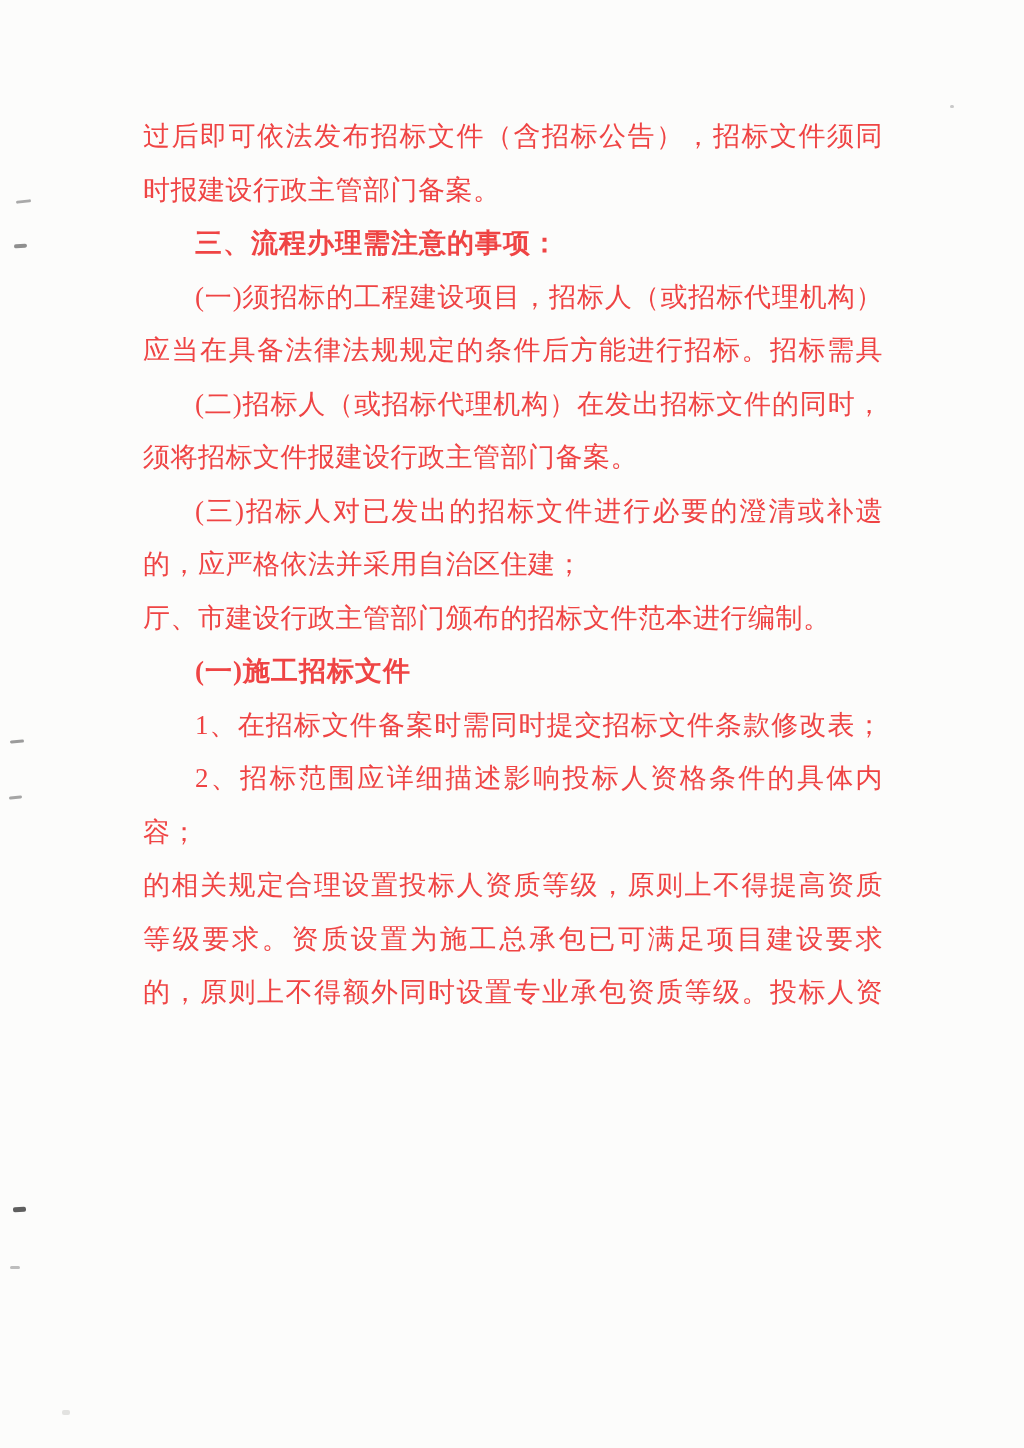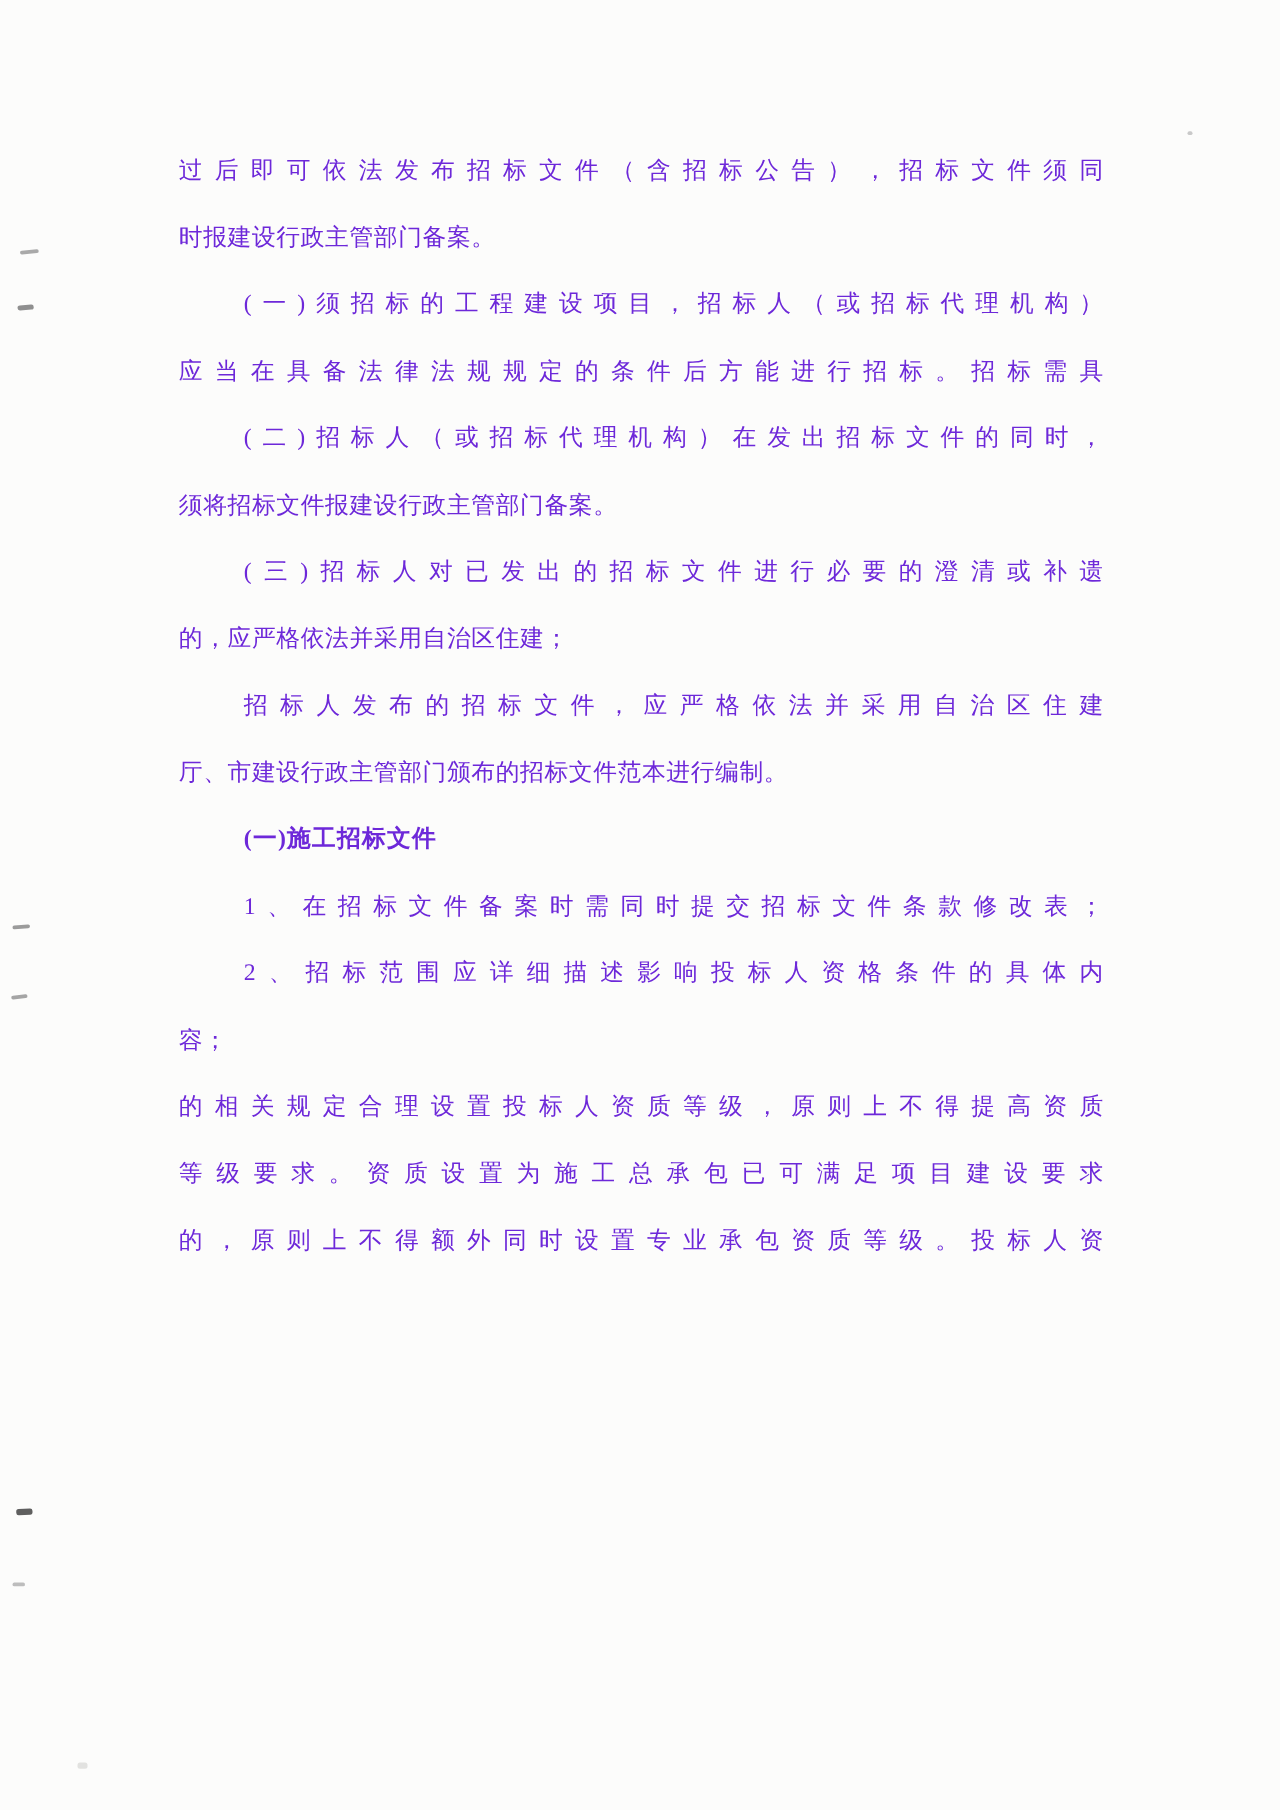--- a/index.html
+++ b/index.html
@@ -20,9 +20,9 @@
     left: 143px;
     top: 110px;
     width: 740px;
-    font-size: 19px;
+    font-size: 27px;
     line-height: 53.5px;
-    color: #6d28d9;
+    color: #ef4444;
     letter-spacing: 0.5px;
   }
   .line {

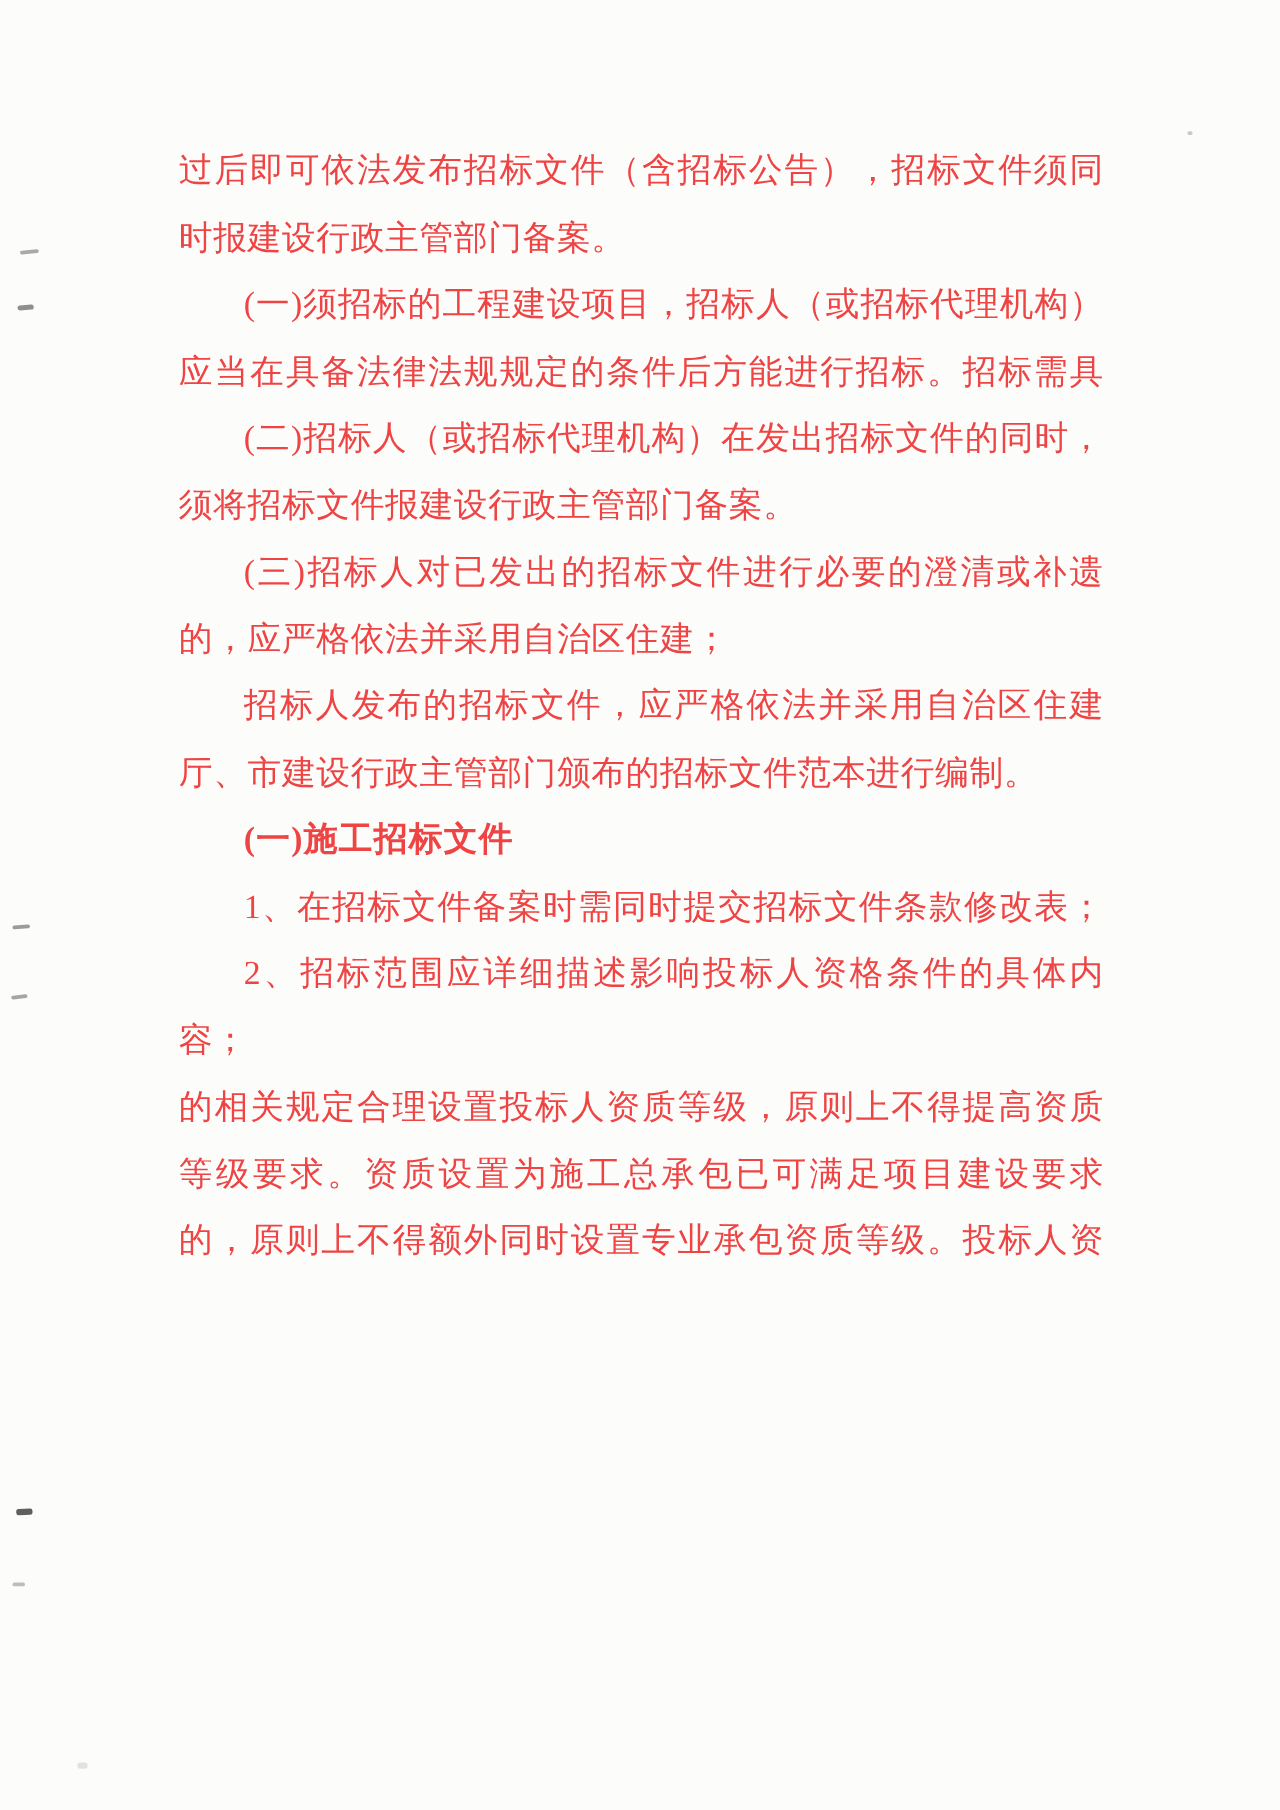--- a/index.html
+++ b/index.html
@@ -64,6 +64,7 @@
   <div class="textblock">
     <div class="line full">过后即可依法发布招标文件（含招标公告），招标文件须同</div>
     <div class="line">时报建设行政主管部门备案。</div>
+    <div class="line indent bold">三、流程办理需注意的事项：</div>
     <div class="line indent full">(一)须招标的工程建设项目，招标人（或招标代理机构）</div>
     <div class="line full">应当在具备法律法规规定的条件后方能进行招标。招标需具</div>
     <div class="line indent full">(二)招标人（或招标代理机构）在发出招标文件的同时，</div>

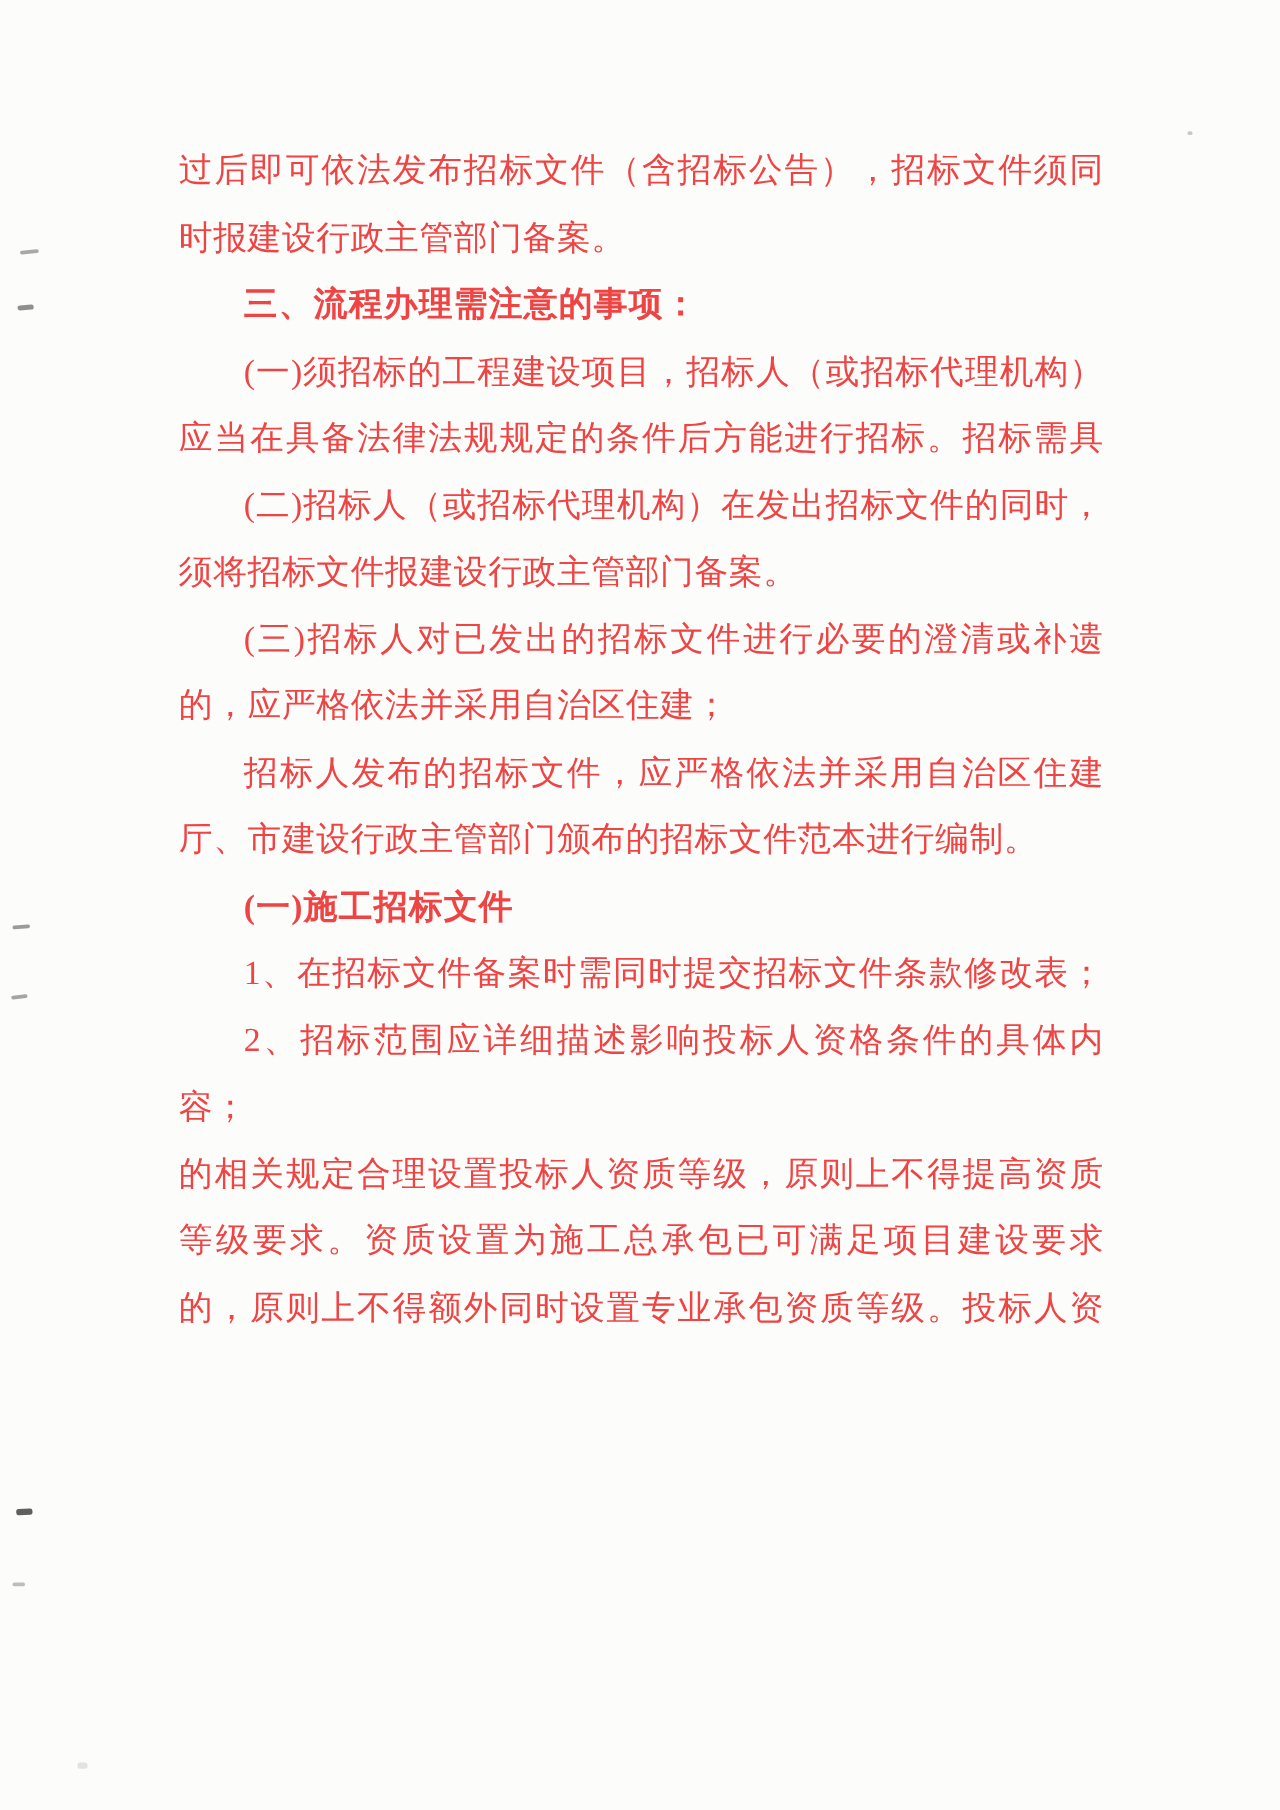--- a/index.html
+++ b/index.html
@@ -71,7 +71,6 @@
     <div class="line">须将招标文件报建设行政主管部门备案。</div>
     <div class="line indent full">(三)招标人对已发出的招标文件进行必要的澄清或补遗</div>
     <div class="line">的，应严格依法并采用自治区住建；</div>
-    <div class="line indent full">招标人发布的招标文件，应严格依法并采用自治区住建</div>
     <div class="line">厅、市建设行政主管部门颁布的招标文件范本进行编制。</div>
     <div class="line indent bold">(一)施工招标文件</div>
     <div class="line indent full">1、在招标文件备案时需同时提交招标文件条款修改表；</div>

